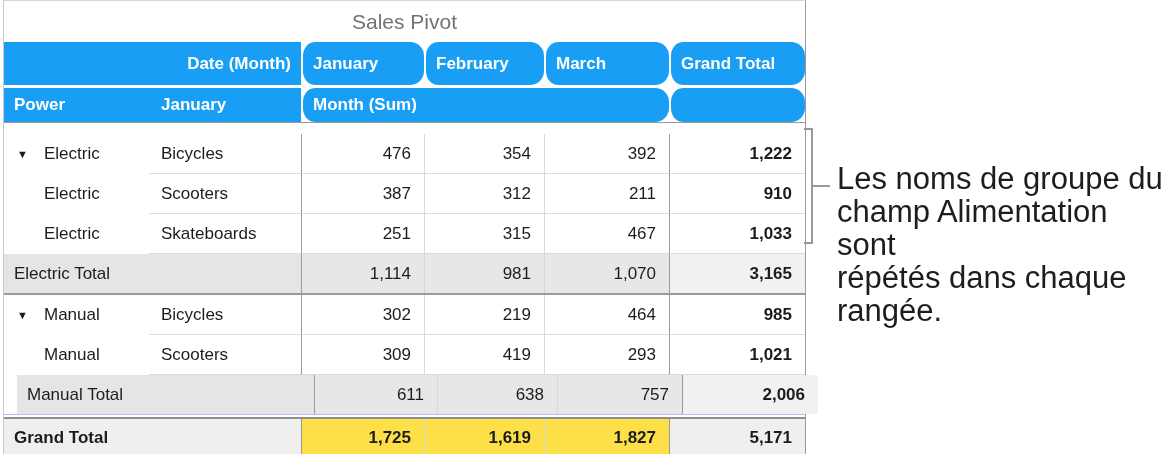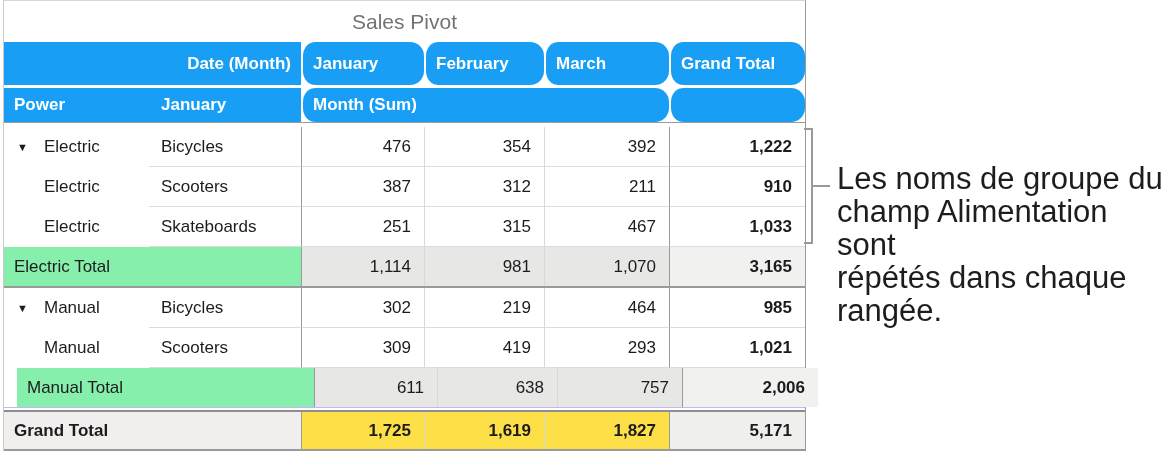--- a/index.html
+++ b/index.html
@@ -44,7 +44,7 @@
     font-size: 17px;
   }
   .hrow1 { grid-template-columns: 297px 123px 120px 125px 136px; height: 43px; margin-bottom: 3px; }
-  .hrow2 { grid-template-columns: 145px 152px 368px 136px; height: 35px; border-bottom: 1px solid #9a9a9a; margin-bottom: 4px; }
+  .hrow2 { grid-template-columns: 145px 152px 368px 136px; height: 35px; border-bottom: 1px solid #9a9a9a; margin-bottom: 11px; }
   .hcell {
     background: #189EF4;
     display: flex;

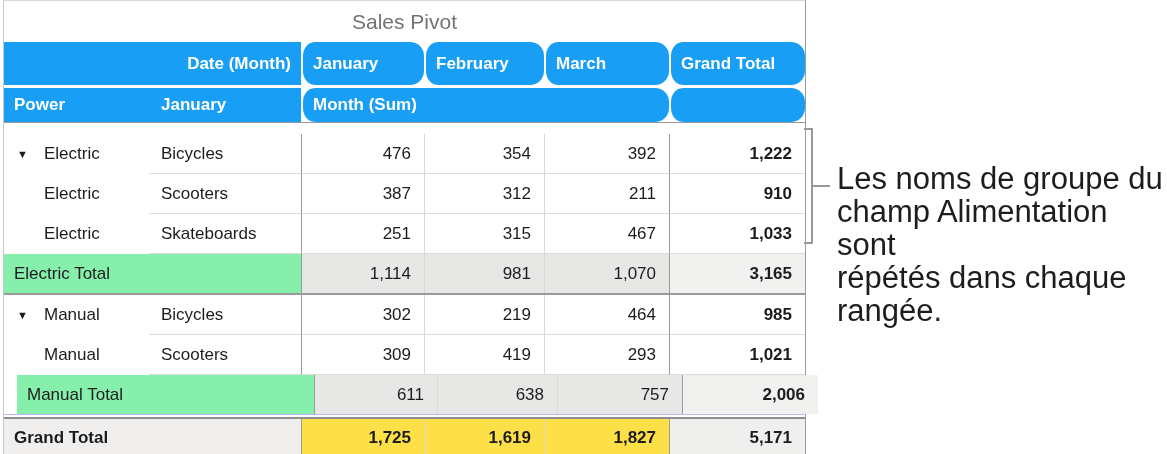--- a/index.html
+++ b/index.html
@@ -91,7 +91,7 @@
   .row.subtotal .c-label {
     grid-column: 1 / 3;
     padding-left: 10px;
-    background: #86efac;
+    background: #e5e5e5;
   }
   .row.subtotal .c-month { background: #e7e7e5; }
   .row.subtotal .c-gt { background: #f1f1ef; }

